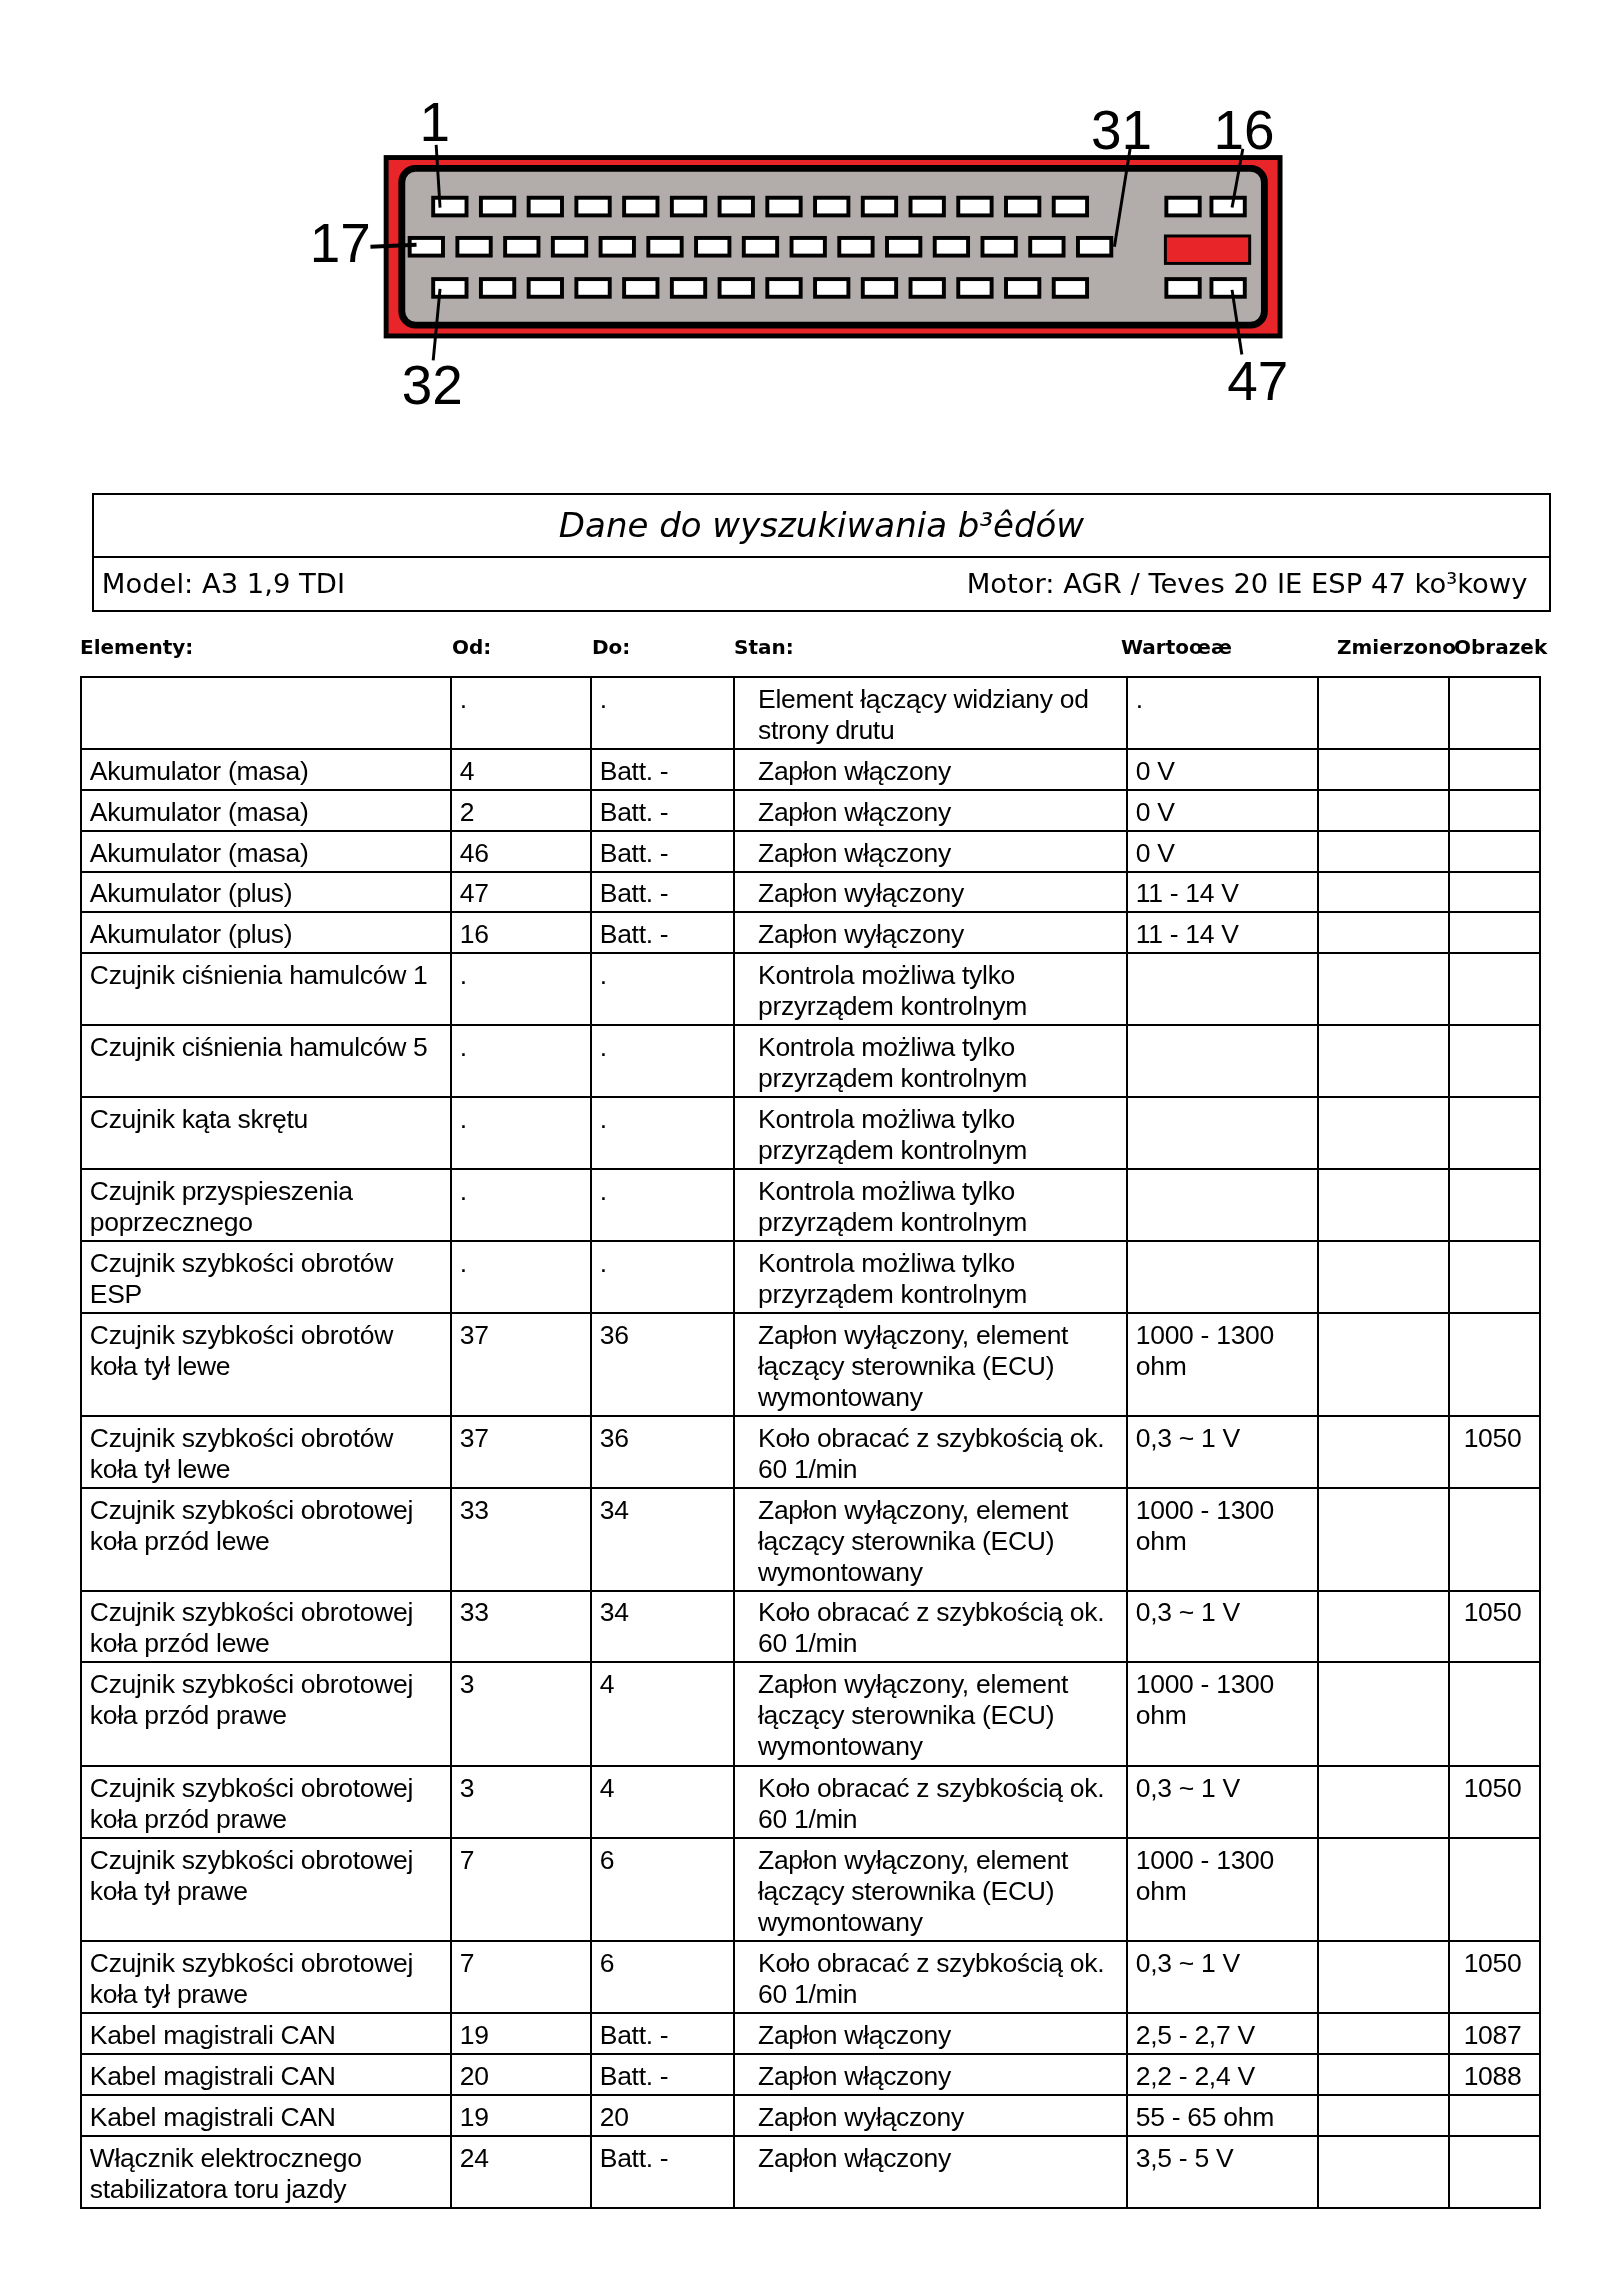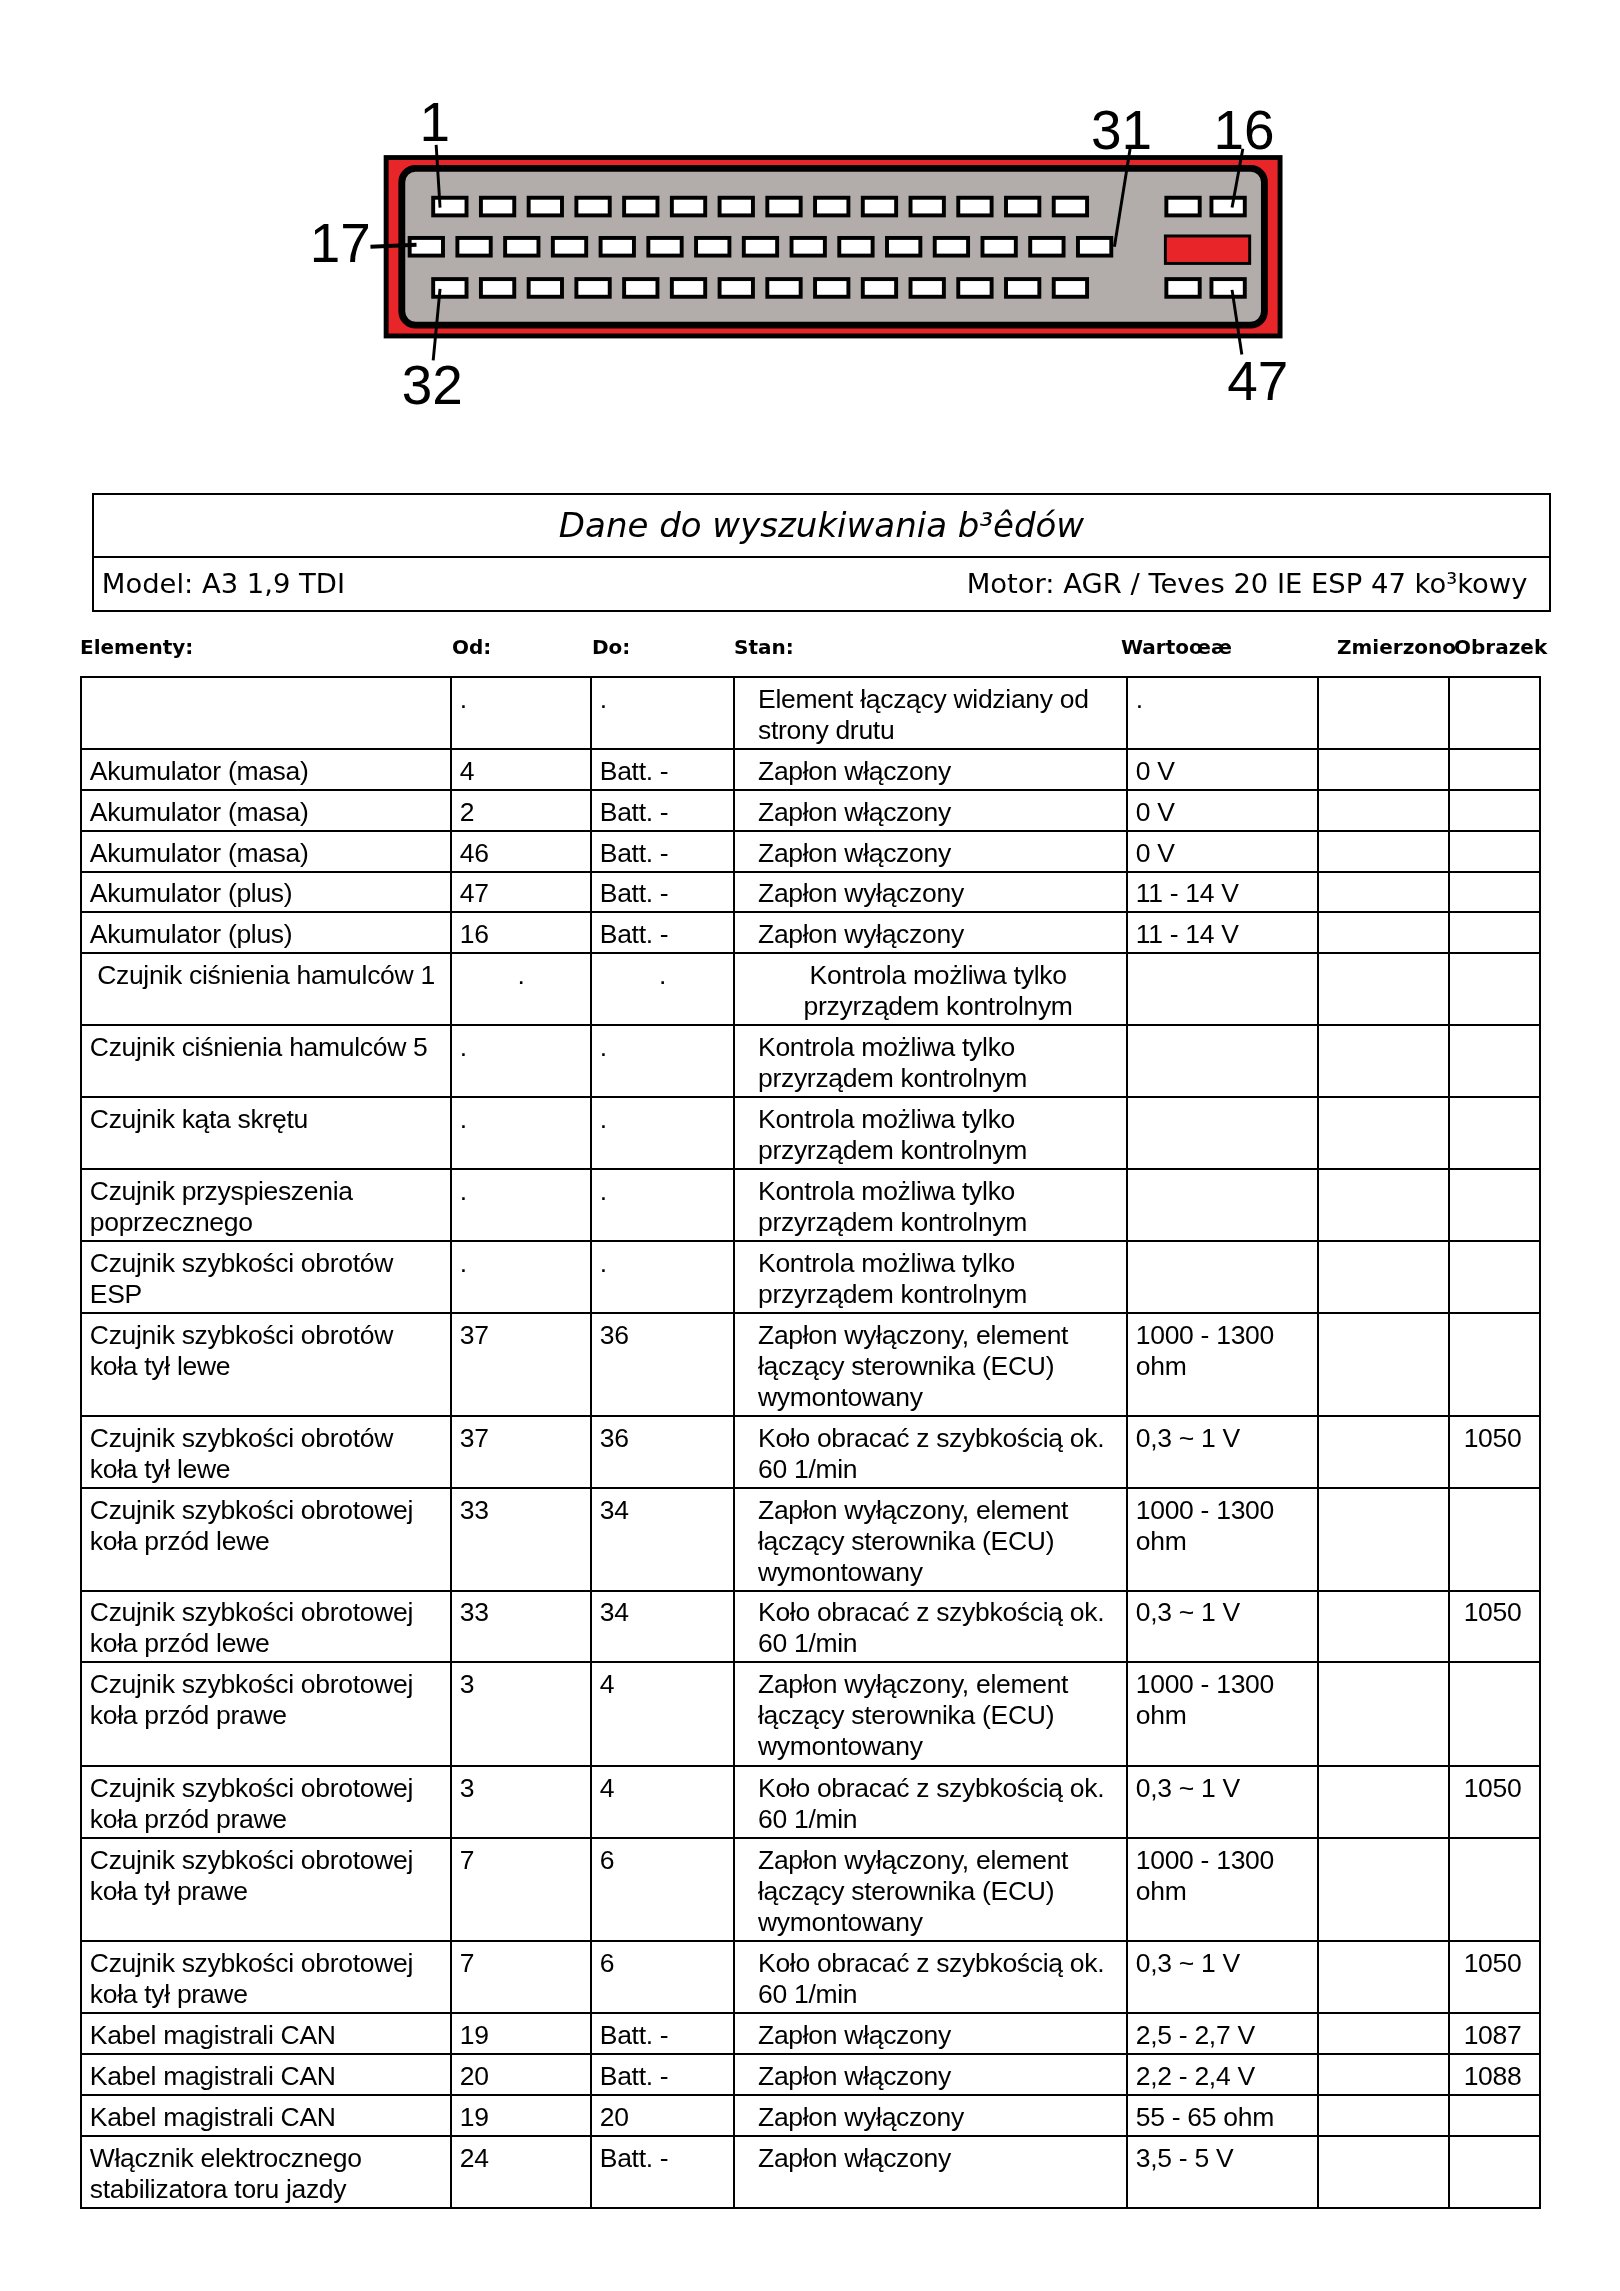--- a/index.html
+++ b/index.html
@@ -174,7 +174,7 @@
         <td class="c6"></td>
         <td class="c7"></td>
       </tr>
-      <tr style="height: 71px; text-align: center;">
+      <tr style="height: 71px;">
         <td class="c1">Czujnik ciśnienia hamulców 1</td>
         <td class="c2">.</td>
         <td class="c3">.</td>

